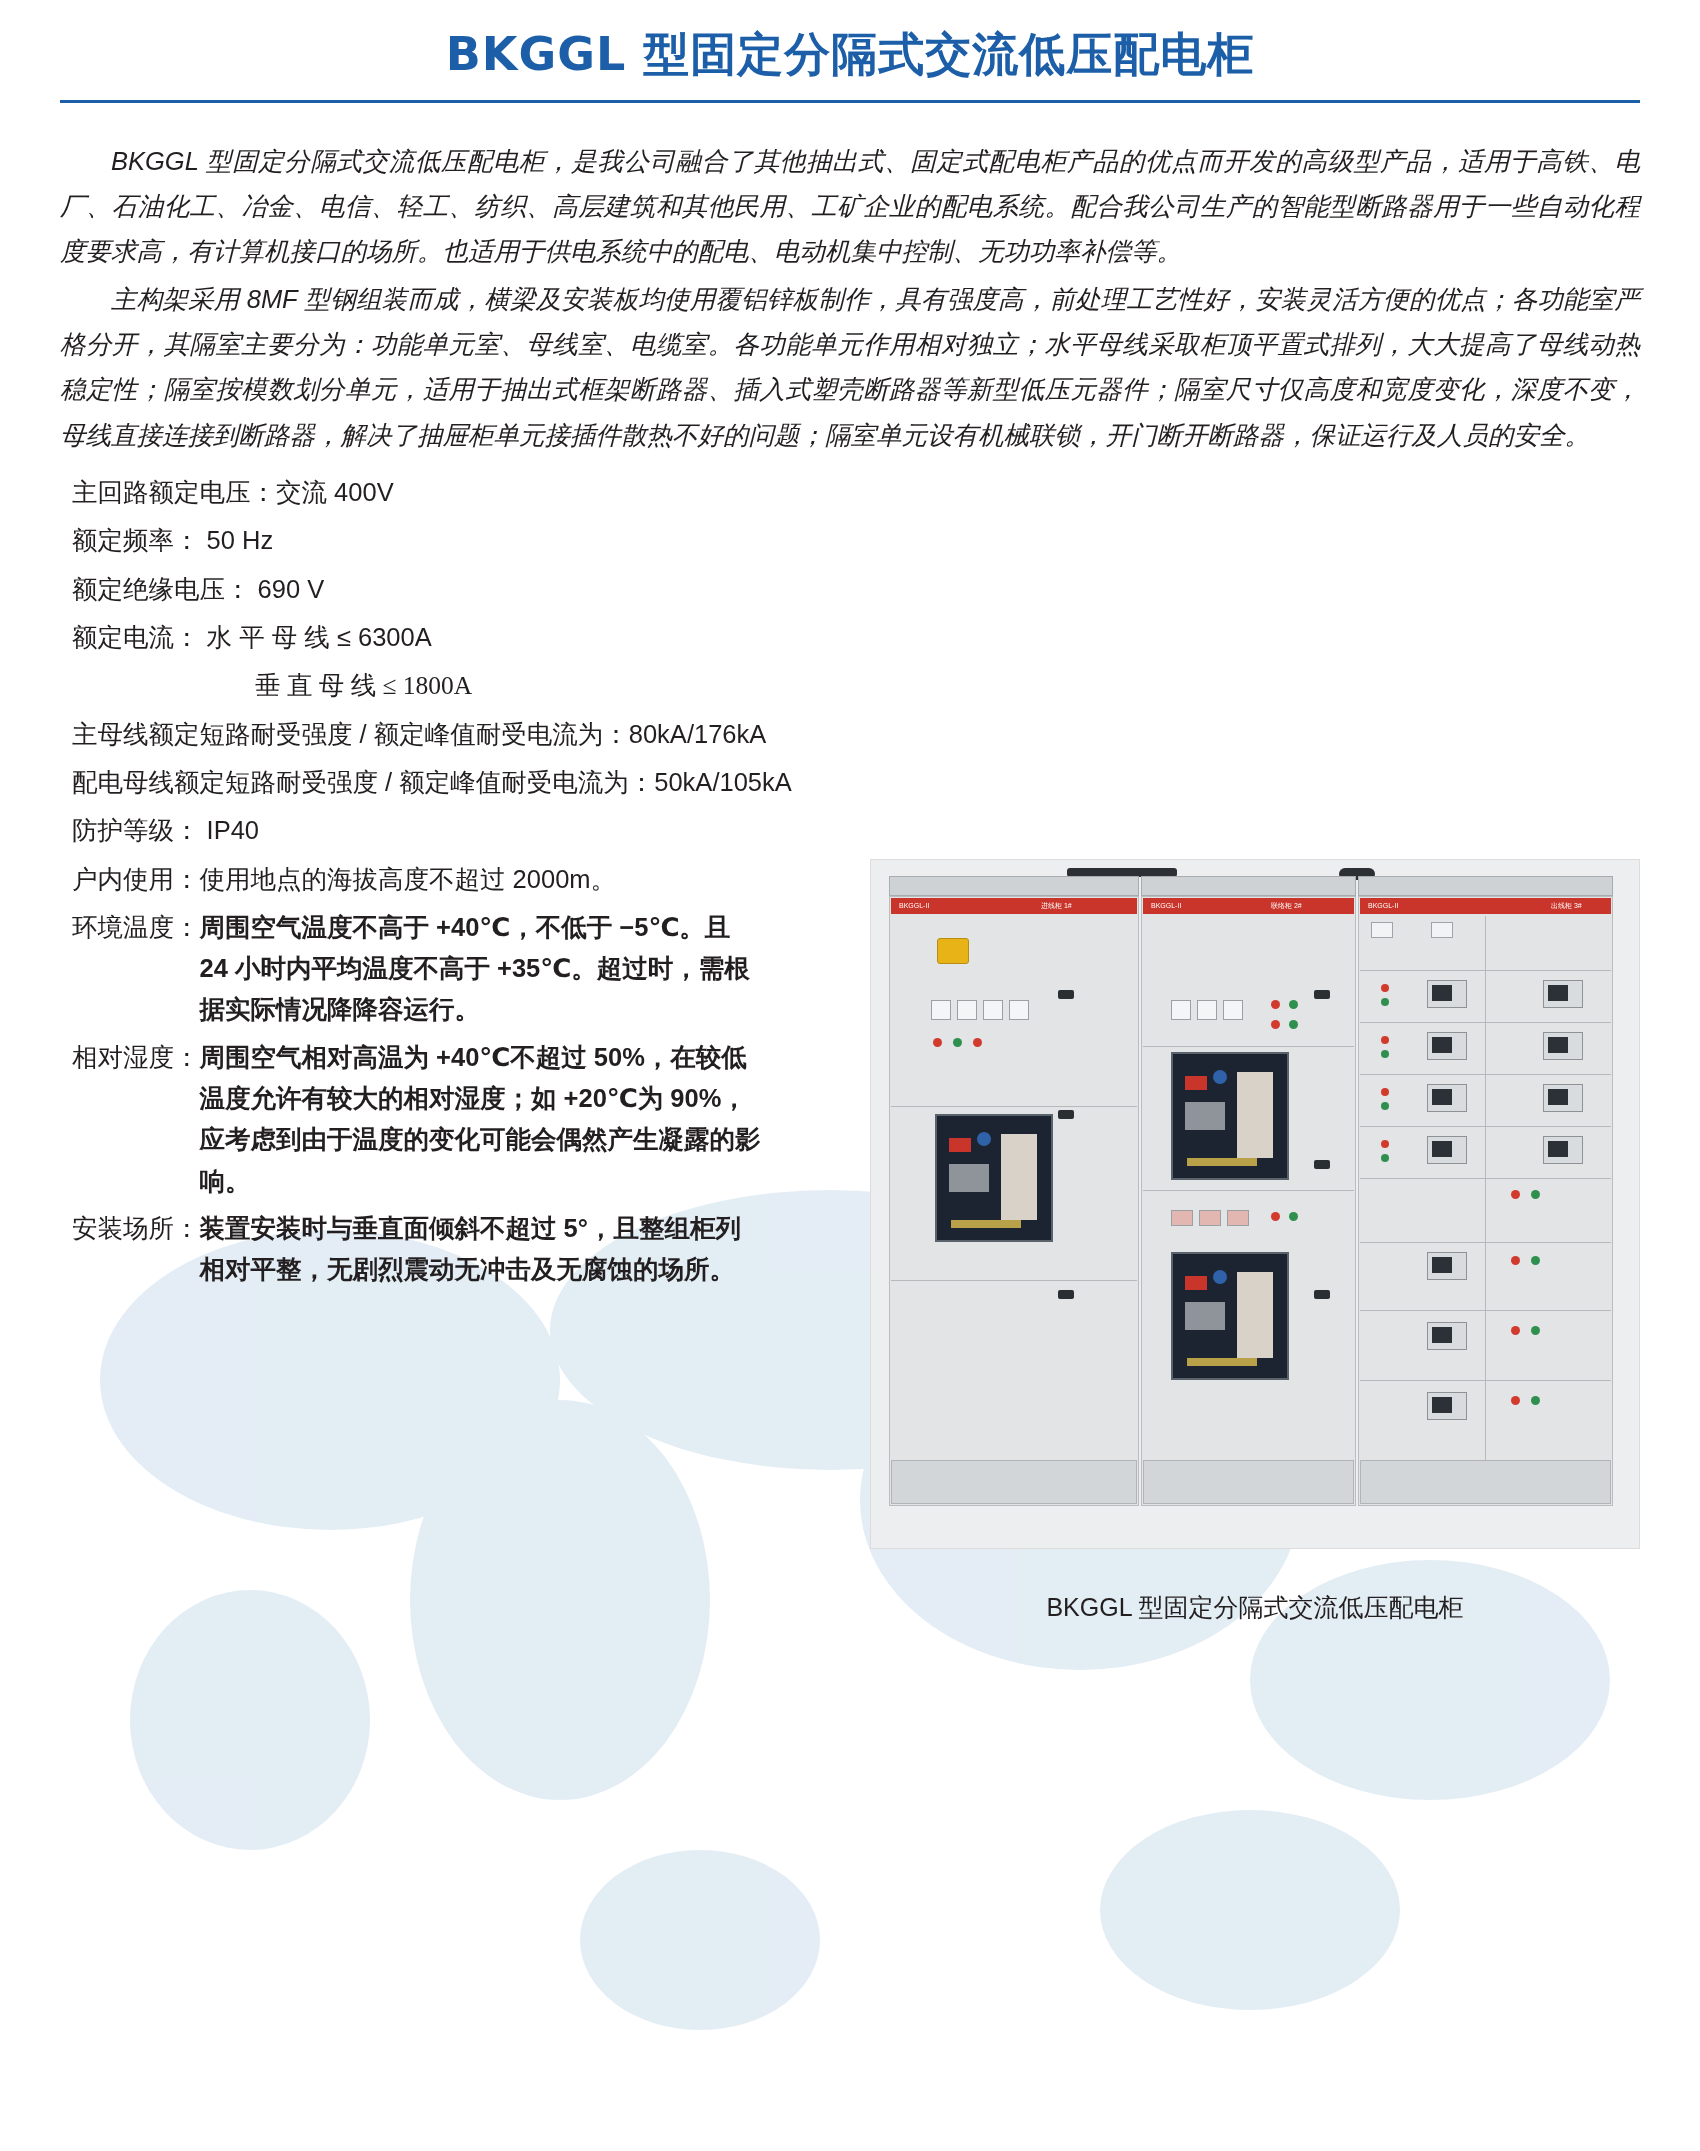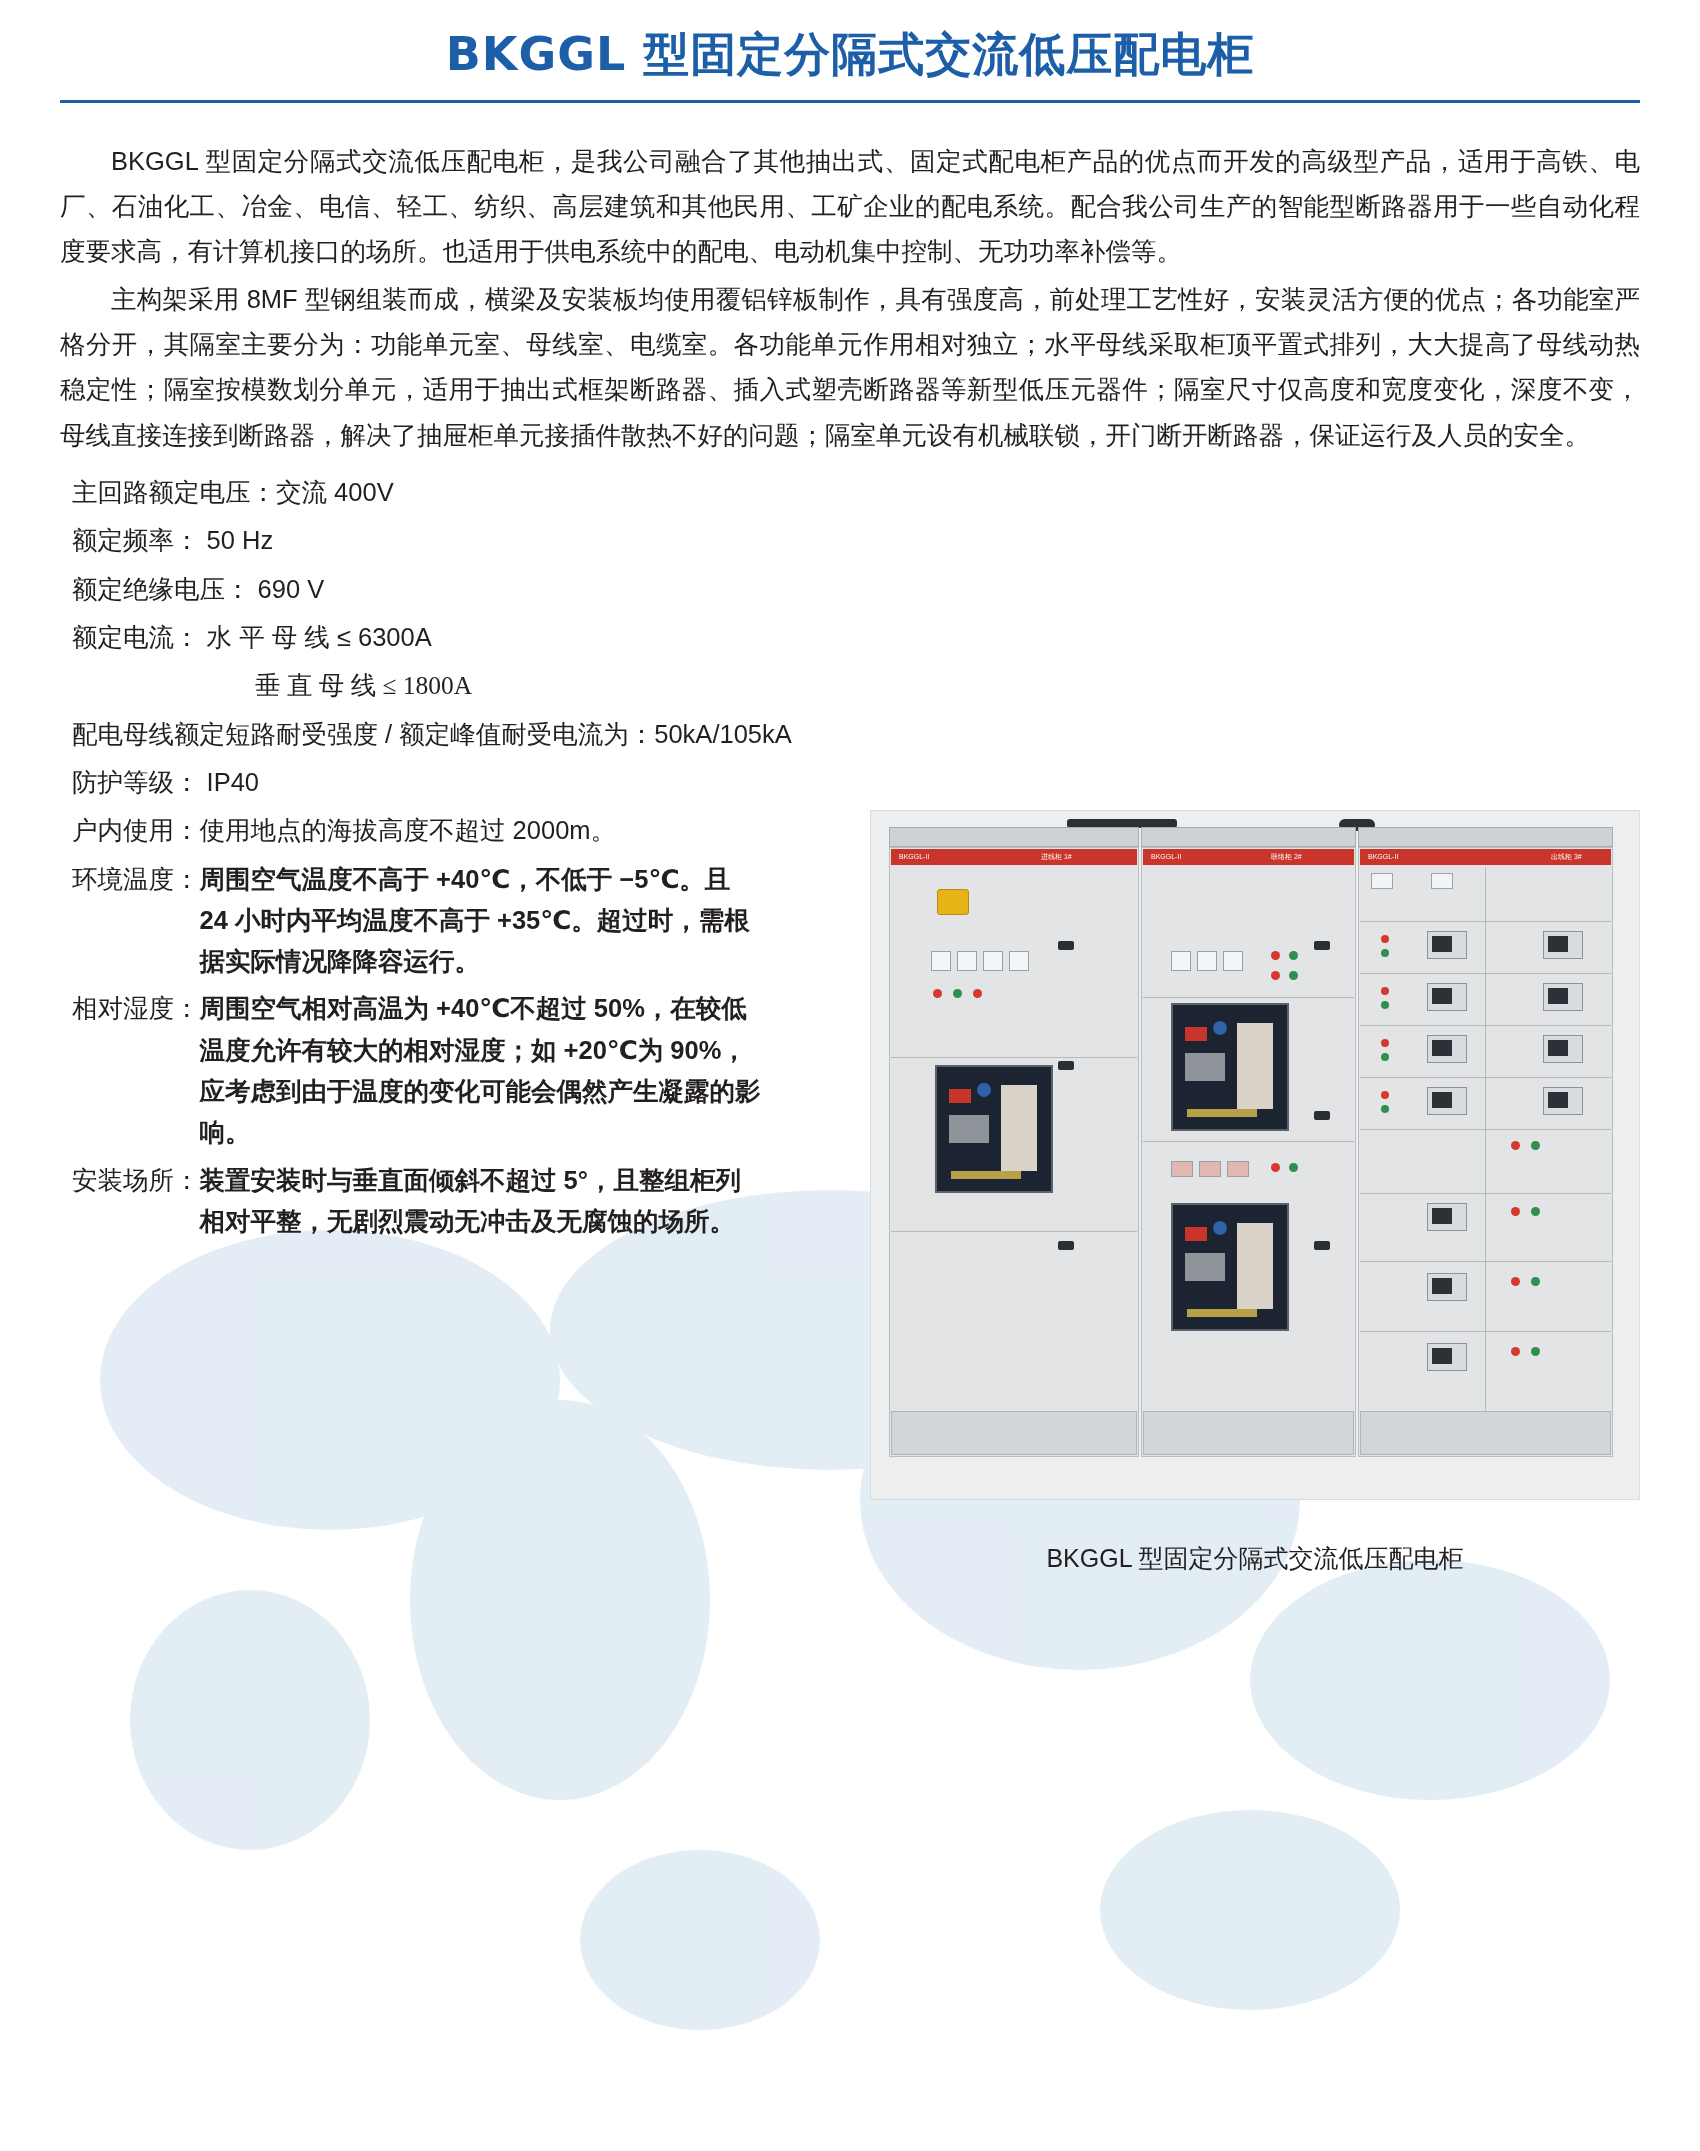--- a/index.html
+++ b/index.html
@@ -64,6 +64,7 @@
     font-size: 25.5px;
     line-height: 1.78;
     color: #231f20;
+    font-style: italic;
   }
   p.para {
     margin: 0 0 2px 0;

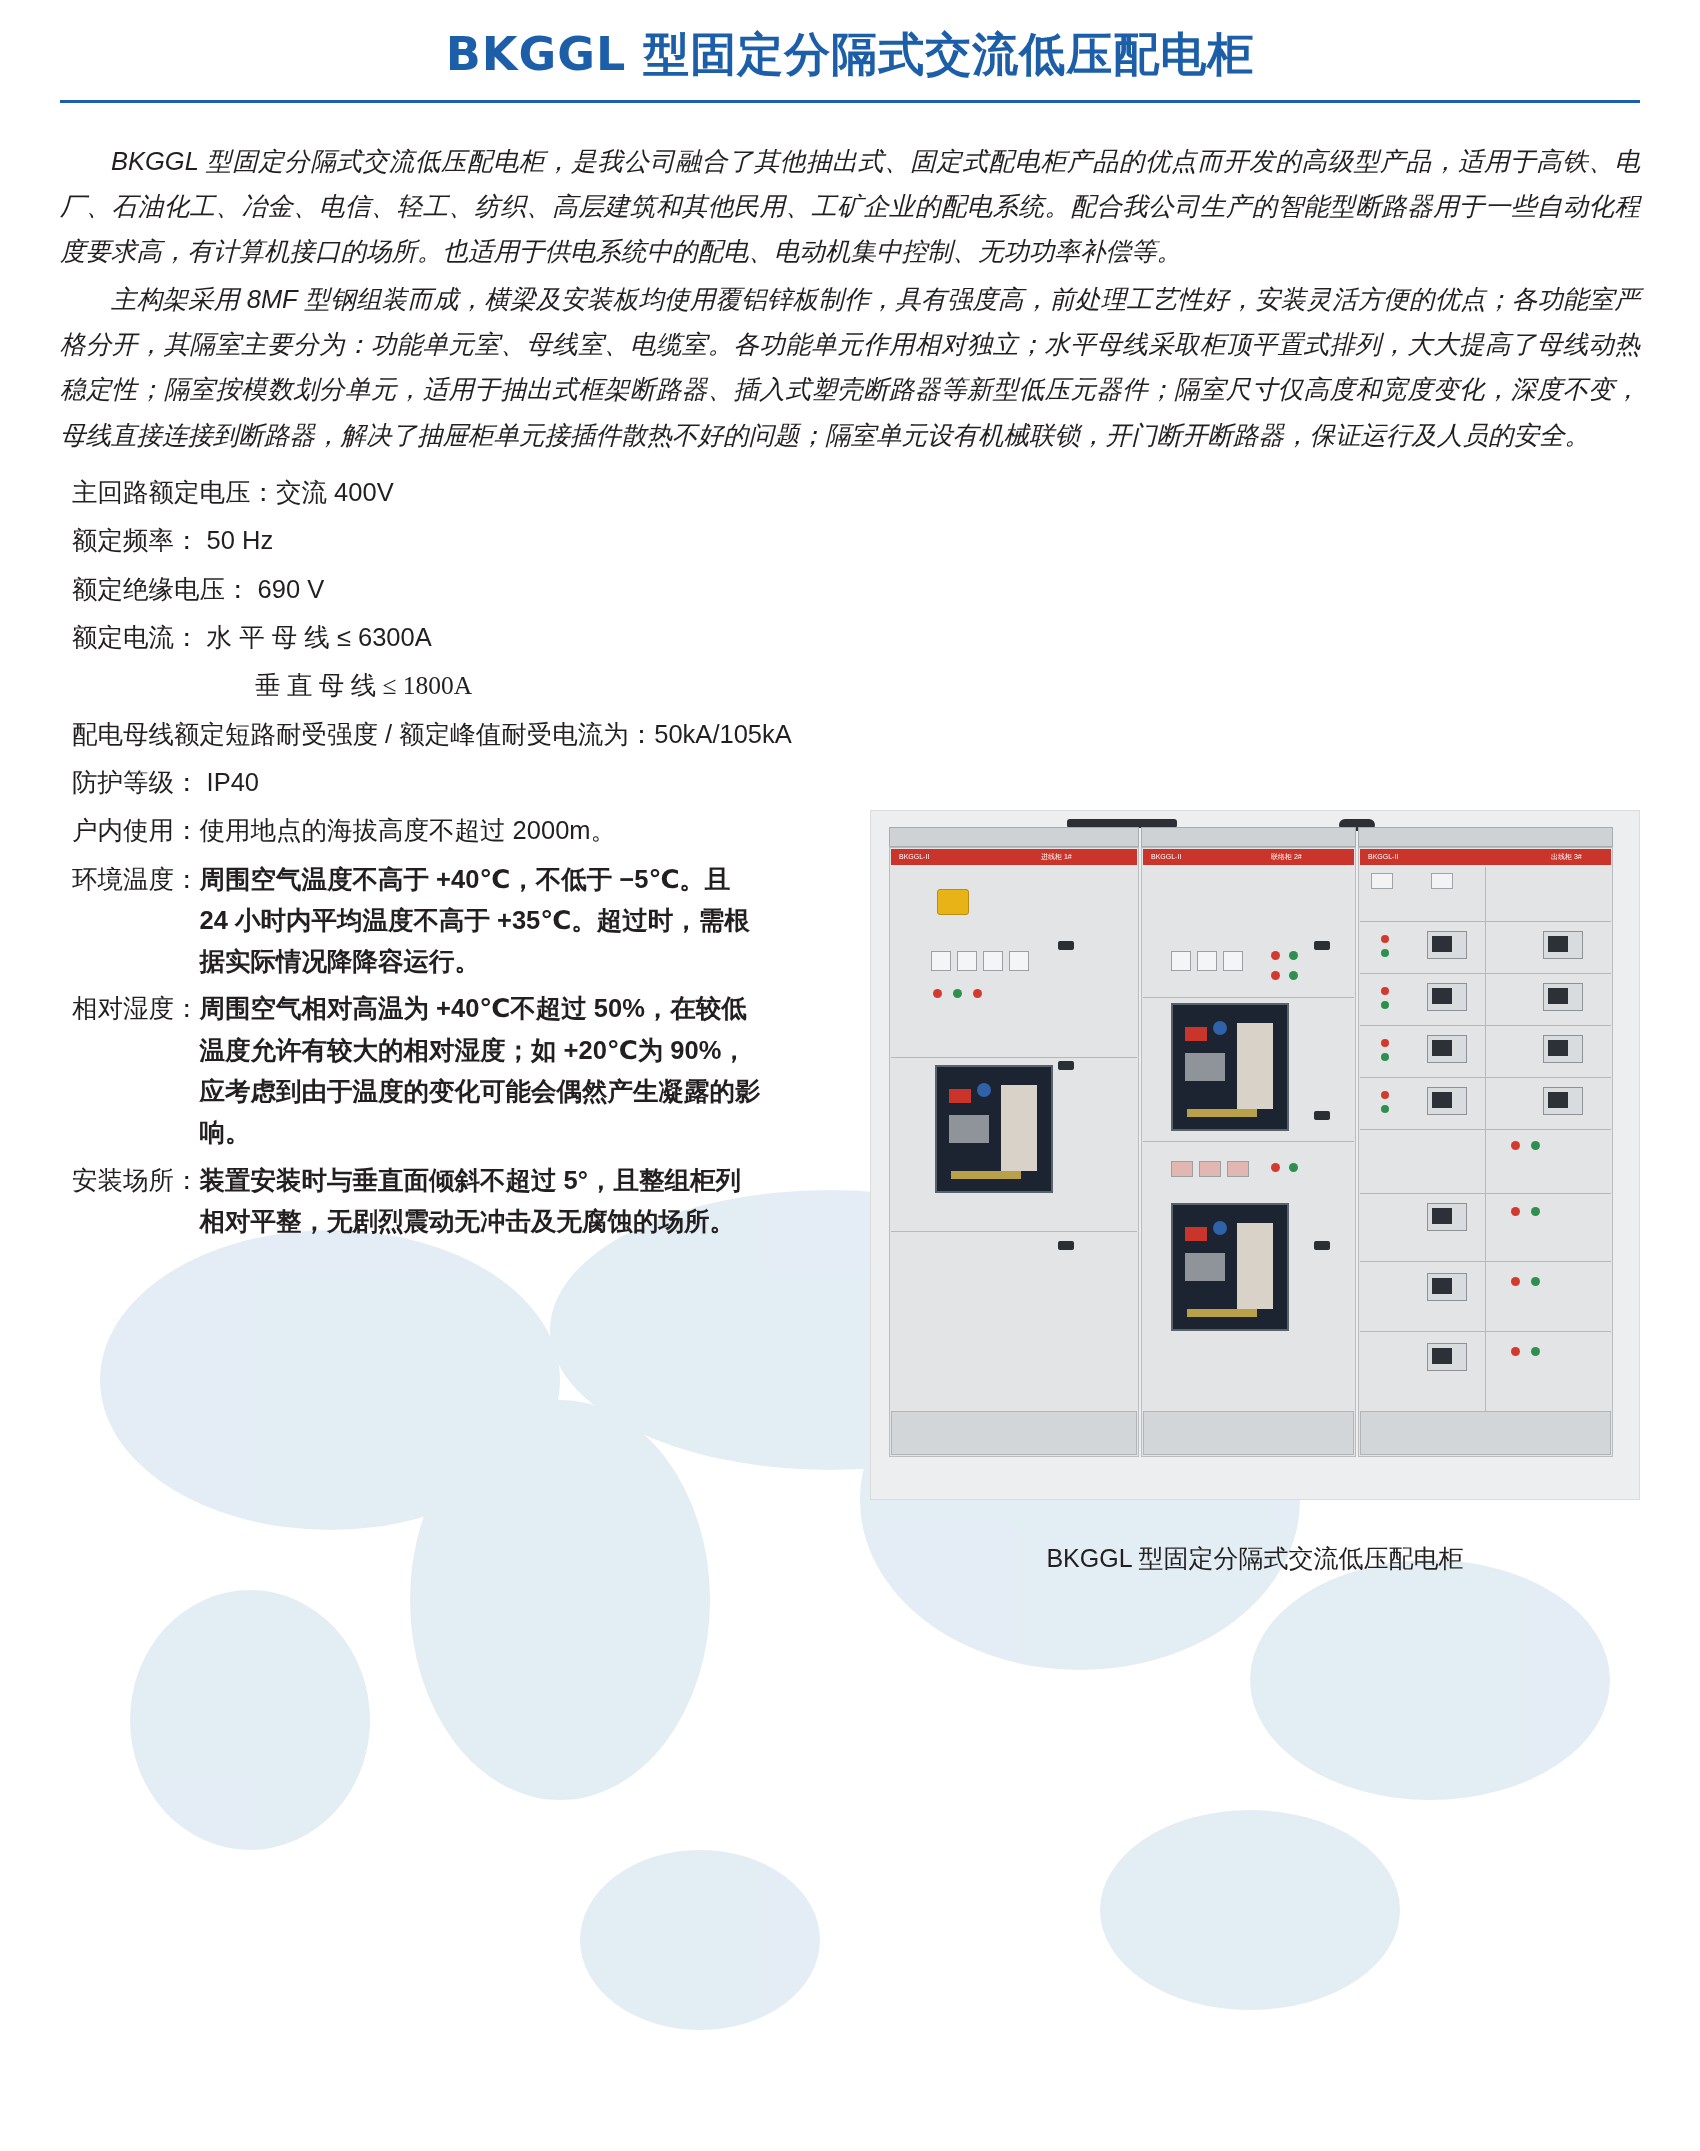--- a/index.html
+++ b/index.html
@@ -278,6 +278,7 @@
     <div class="spec-row">额定绝缘电压： 690 V</div>
     <div class="spec-row">额定电流： 水 平 母 线 ≤ 6300A</div>
     <div class="spec-row spec-indent-1">垂 直 母 线 ≤ 1800A</div>
+    <div class="spec-row">主母线额定短路耐受强度 / 额定峰值耐受电流为：80kA/176kA</div>
     <div class="spec-row">配电母线额定短路耐受强度 / 额定峰值耐受电流为：50kA/105kA</div>
     <div class="spec-row">防护等级： IP40</div>
 

